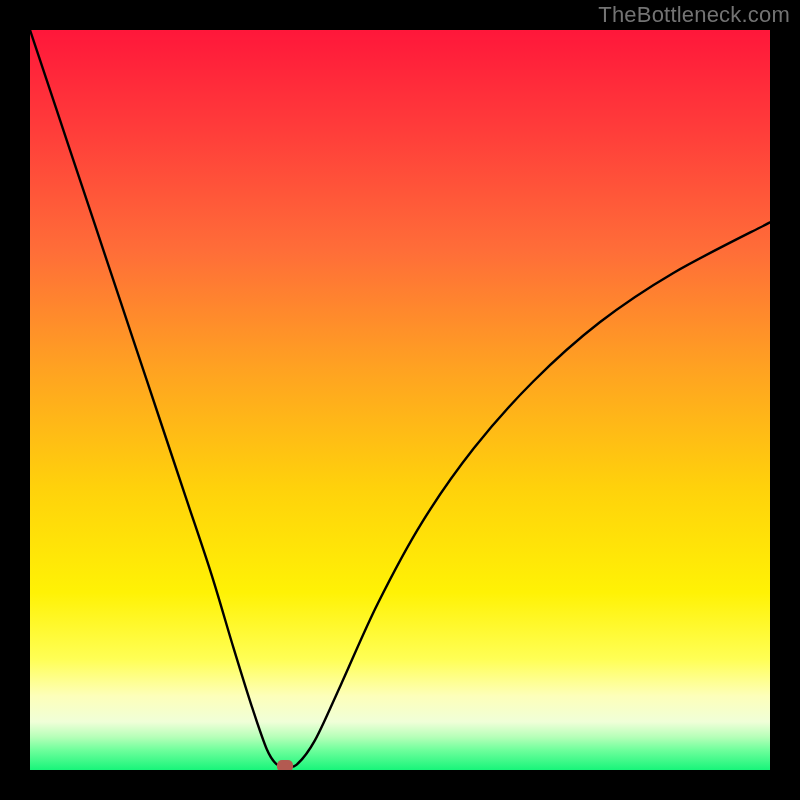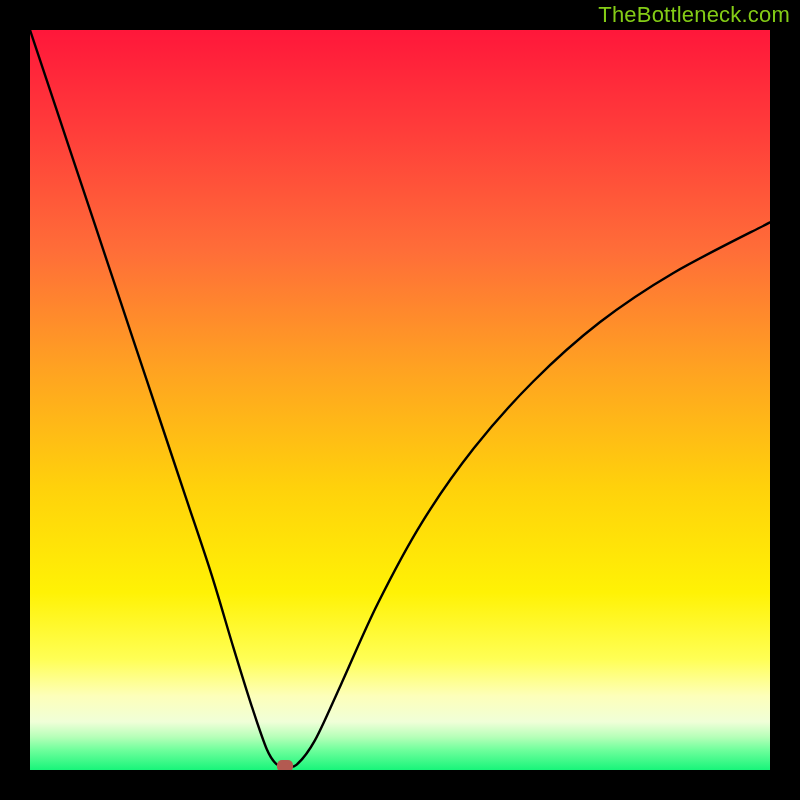--- a/index.html
+++ b/index.html
@@ -31,7 +31,7 @@
     position: absolute;
     top: 2px;
     right: 10px;
-    color: #84cc16;
+    color: #737373;
     font-size: 22px;
     font-weight: 400;
     letter-spacing: 0.2px;

